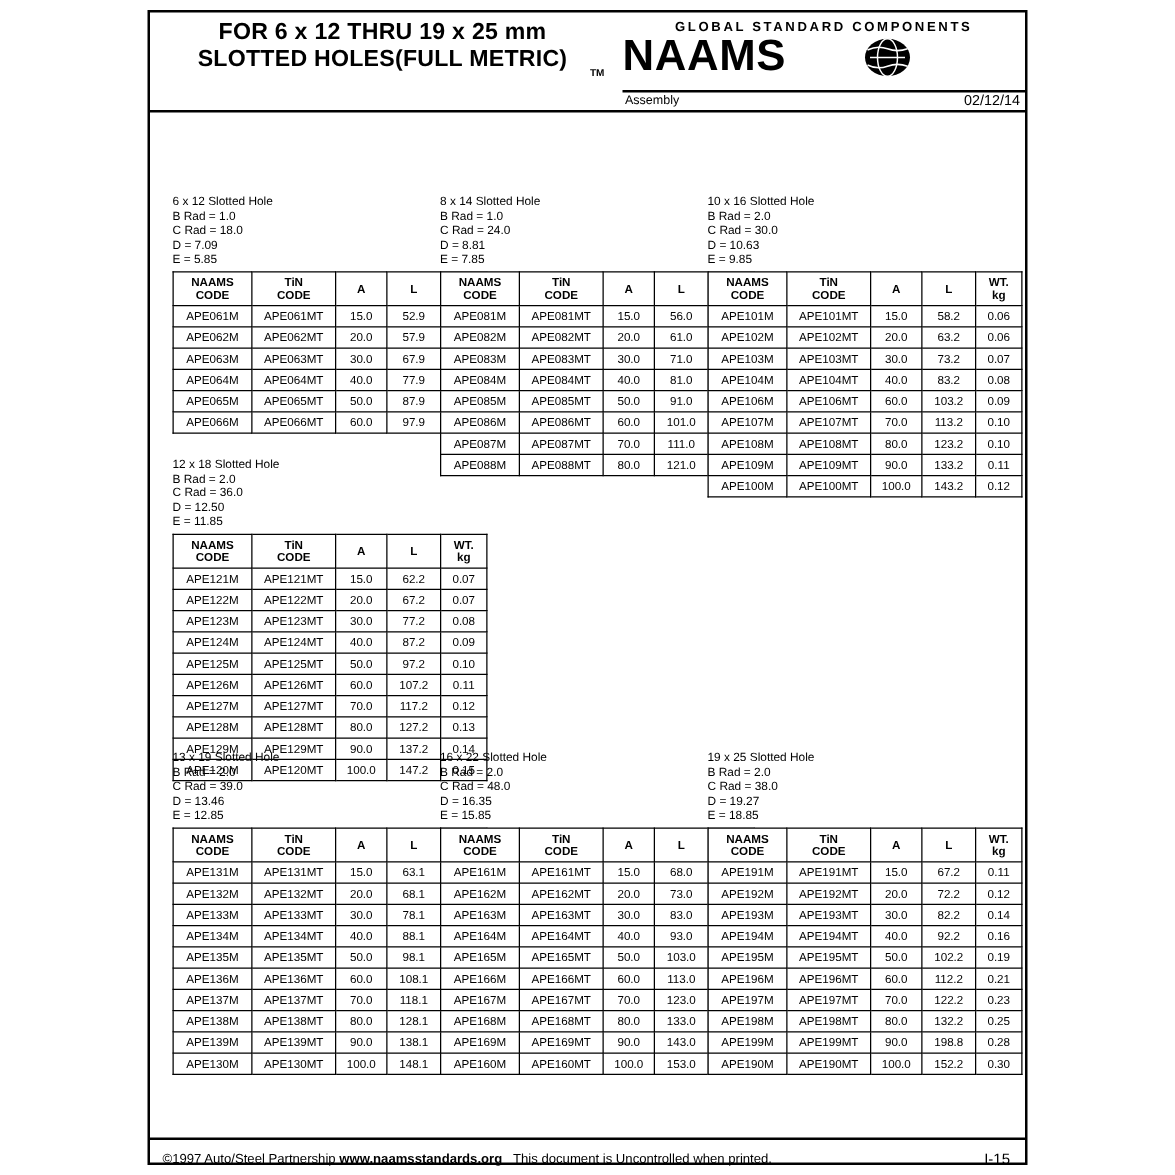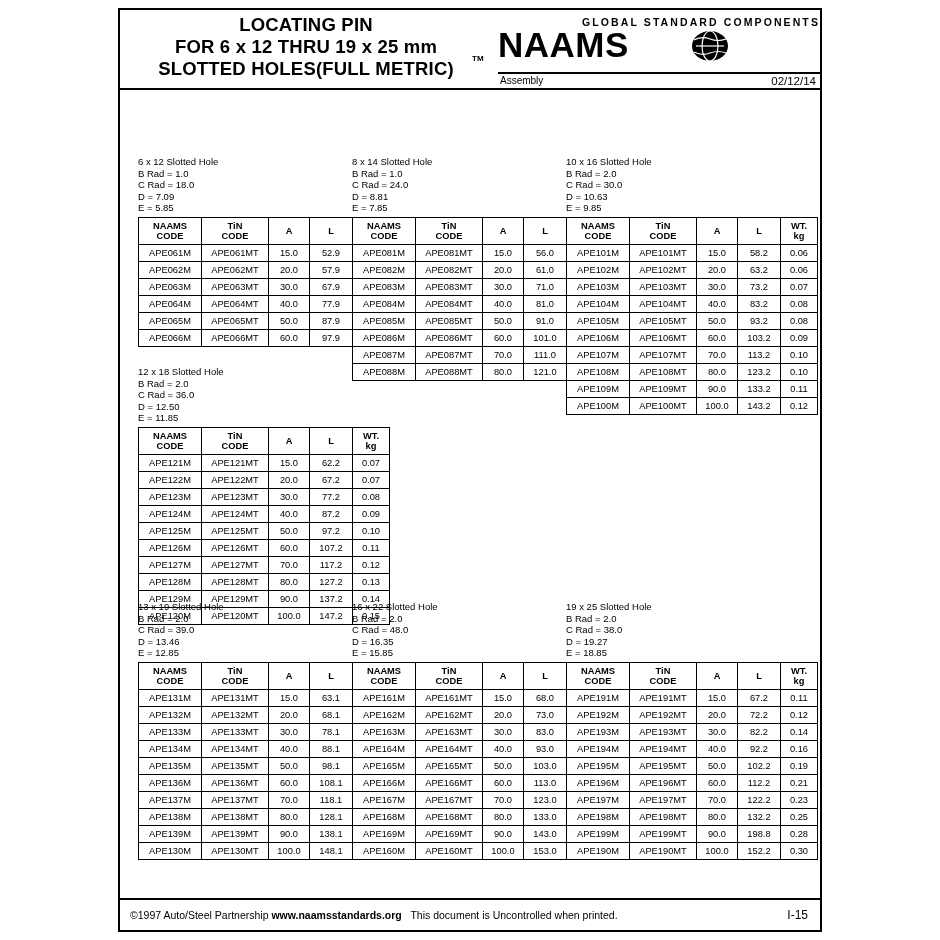--- a/index.html
+++ b/index.html
@@ -156,7 +156,6 @@
 
   <div class="header">
     <div class="title-block">
-      <div class="title-line">LOCATING PIN</div>
       <div class="title-line">FOR 6 x 12 THRU 19 x 25 mm</div>
       <div class="title-line">SLOTTED HOLES(FULL METRIC)</div>
     </div>

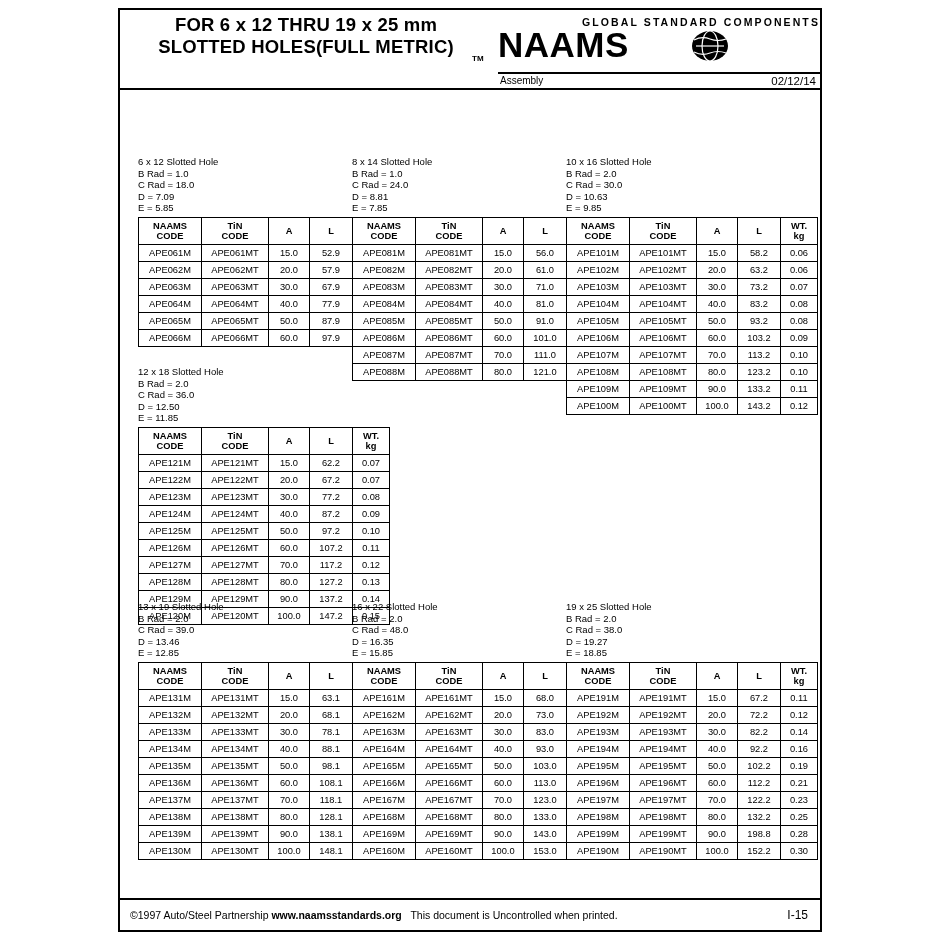--- a/index.html
+++ b/index.html
@@ -47,7 +47,7 @@
   }
   .gsc{
     font-size:10.5px;font-weight:bold;letter-spacing:2.1px;
-    text-align:right;
+    text-align:center;
     padding-top:4px;
   }
   .naams-row{

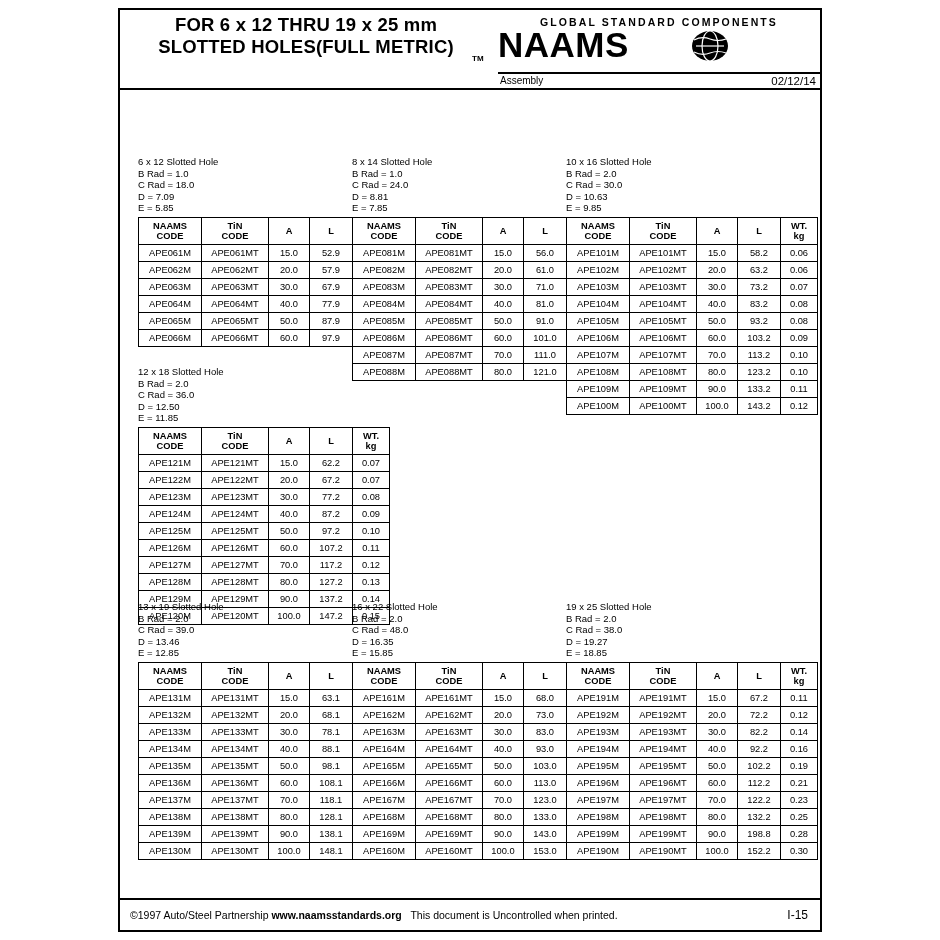--- a/index.html
+++ b/index.html
@@ -414,13 +414,6 @@
               <td class="c-w">0.08</td>
             </tr>
             <tr>
-              <td class="c-code">APE105M</td>
-              <td class="c-tin">APE105MT</td>
-              <td class="c-a">50.0</td>
-              <td class="c-l">93.2</td>
-              <td class="c-w">0.08</td>
-            </tr>
-            <tr>
               <td class="c-code">APE106M</td>
               <td class="c-tin">APE106MT</td>
               <td class="c-a">60.0</td>

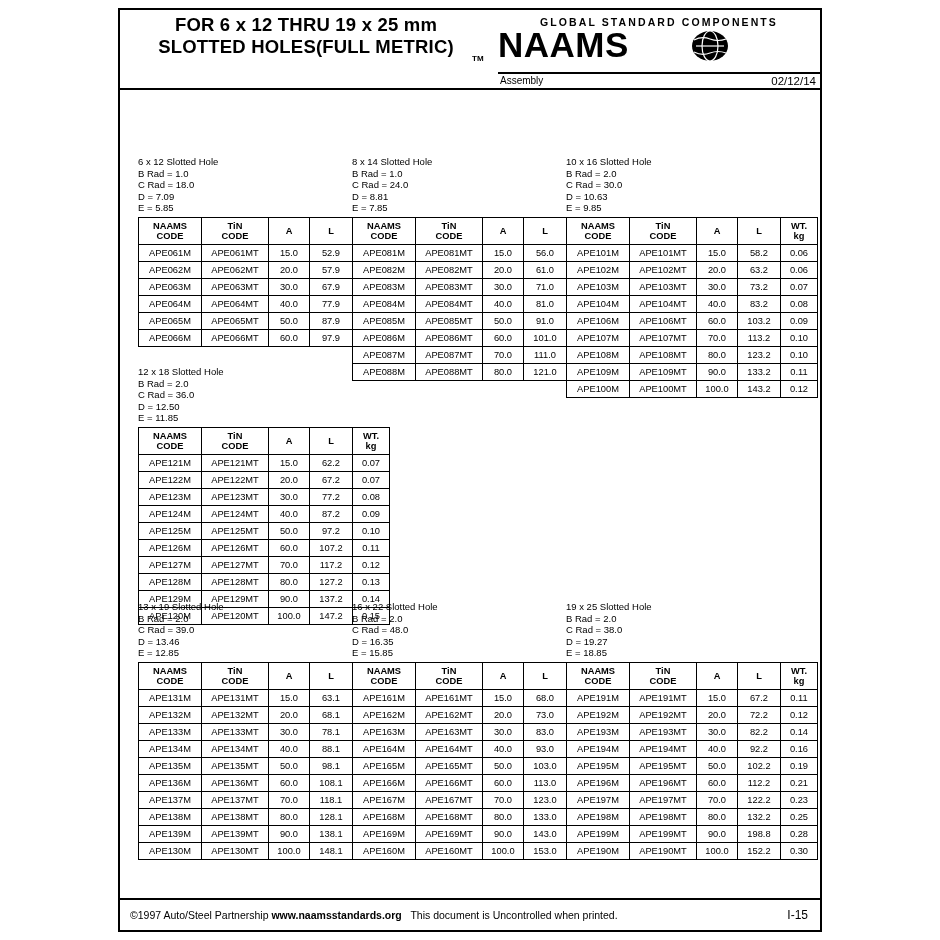--- a/index.html
+++ b/index.html
@@ -126,7 +126,7 @@
     position:absolute;
     left:0;bottom:0;
     width:100%;
-    height:32px;
+    height:20px;
     border-top:2px solid #000;
     box-sizing:border-box;
     font-size:10.5px;

